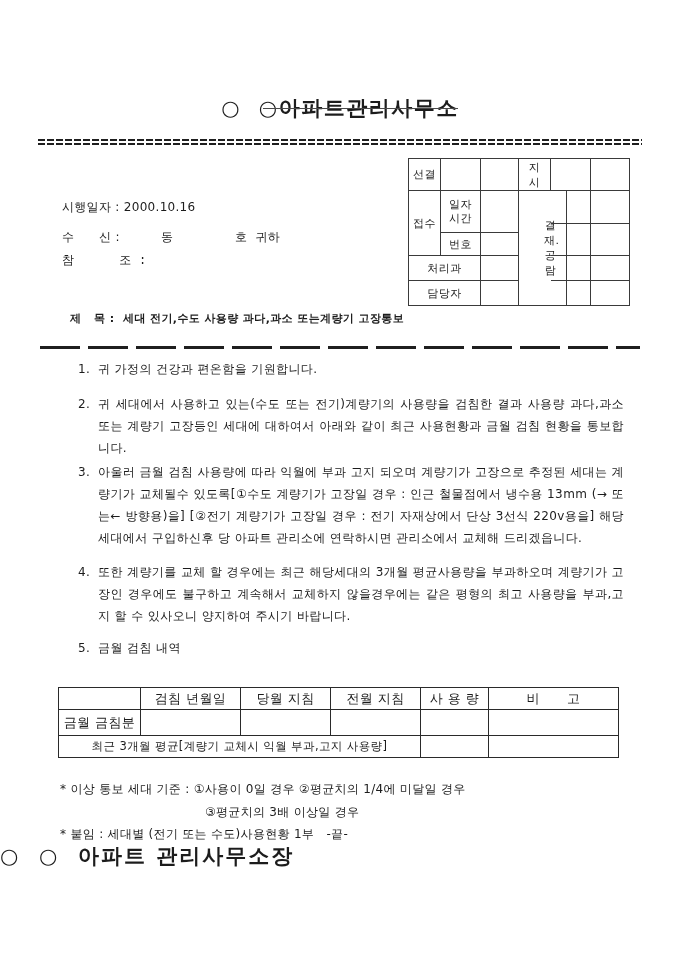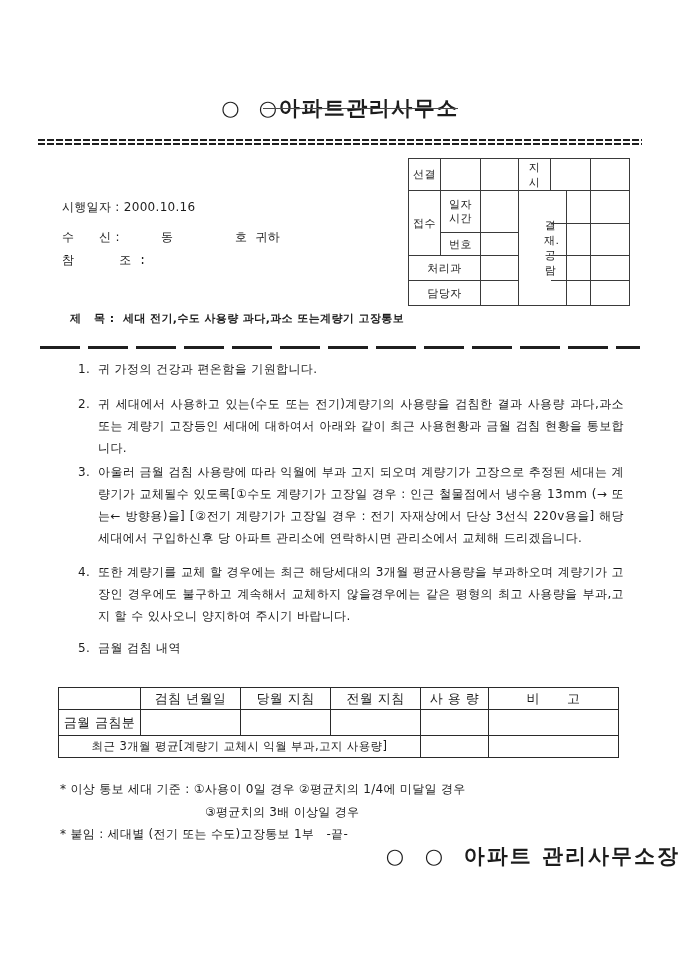--- a/index.html
+++ b/index.html
@@ -185,7 +185,7 @@
 
   <div class="fn f1">* 이상 통보 세대 기준 : ①사용이 0일 경우 ②평균치의 1/4에 미달일 경우</div>
   <div class="fn f2">③평균치의 3배 이상일 경우</div>
-  <div class="fn f3">* 붙임 : 세대별 (전기 또는 수도)고장통보 1부   -끝-</div>
+  <div class="fn f3">* 붙임 : 세대별 (전기 또는 수도)사용현황 1부   -끝-</div>
 
   <div class="footer-title">○  ○  아파트 관리사무소장</div>
 

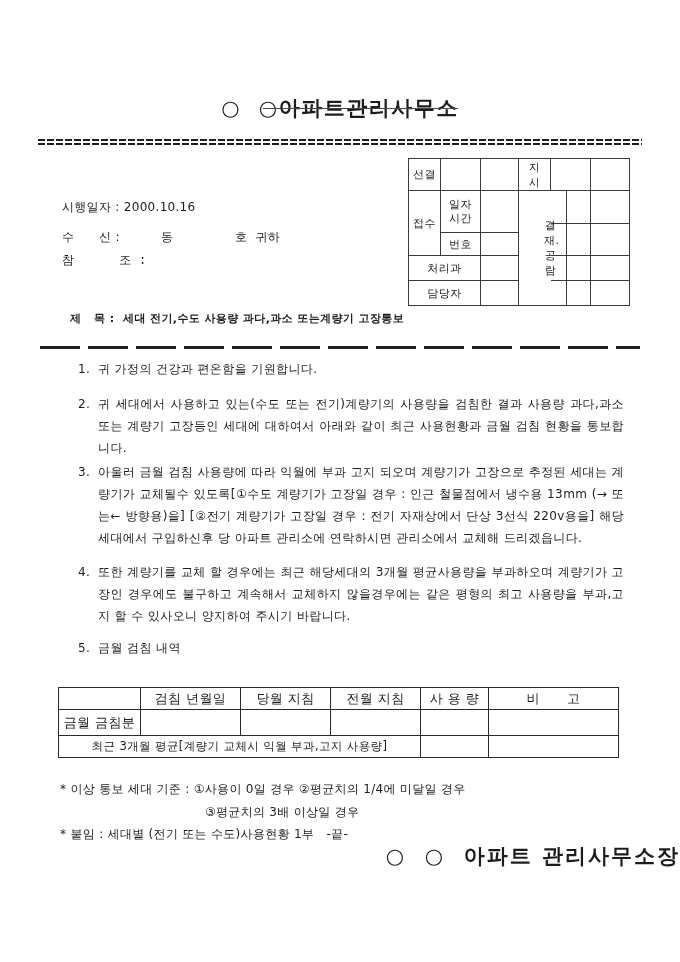--- a/index.html
+++ b/index.html
@@ -69,7 +69,7 @@
   .f1{top:781px;} .f2{top:804px;left:205px;} .f3{top:826px;}
   
   .footer-title{
-    position:absolute;top:842px;left:0;width:100%;text-align:right;
+    position:absolute;top:842px;left:0;width:100%;text-align:left;
     font-size:21px;font-weight:bold;letter-spacing:2px;white-space:pre;
   }
 </style>

